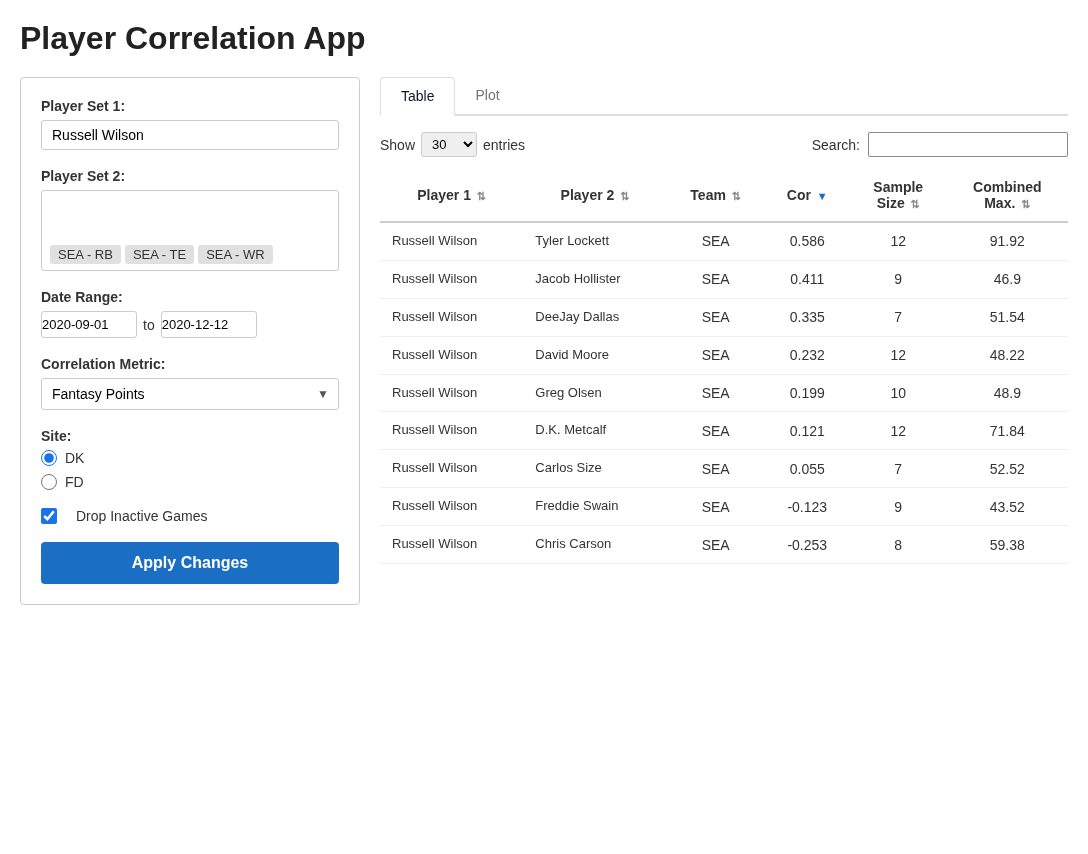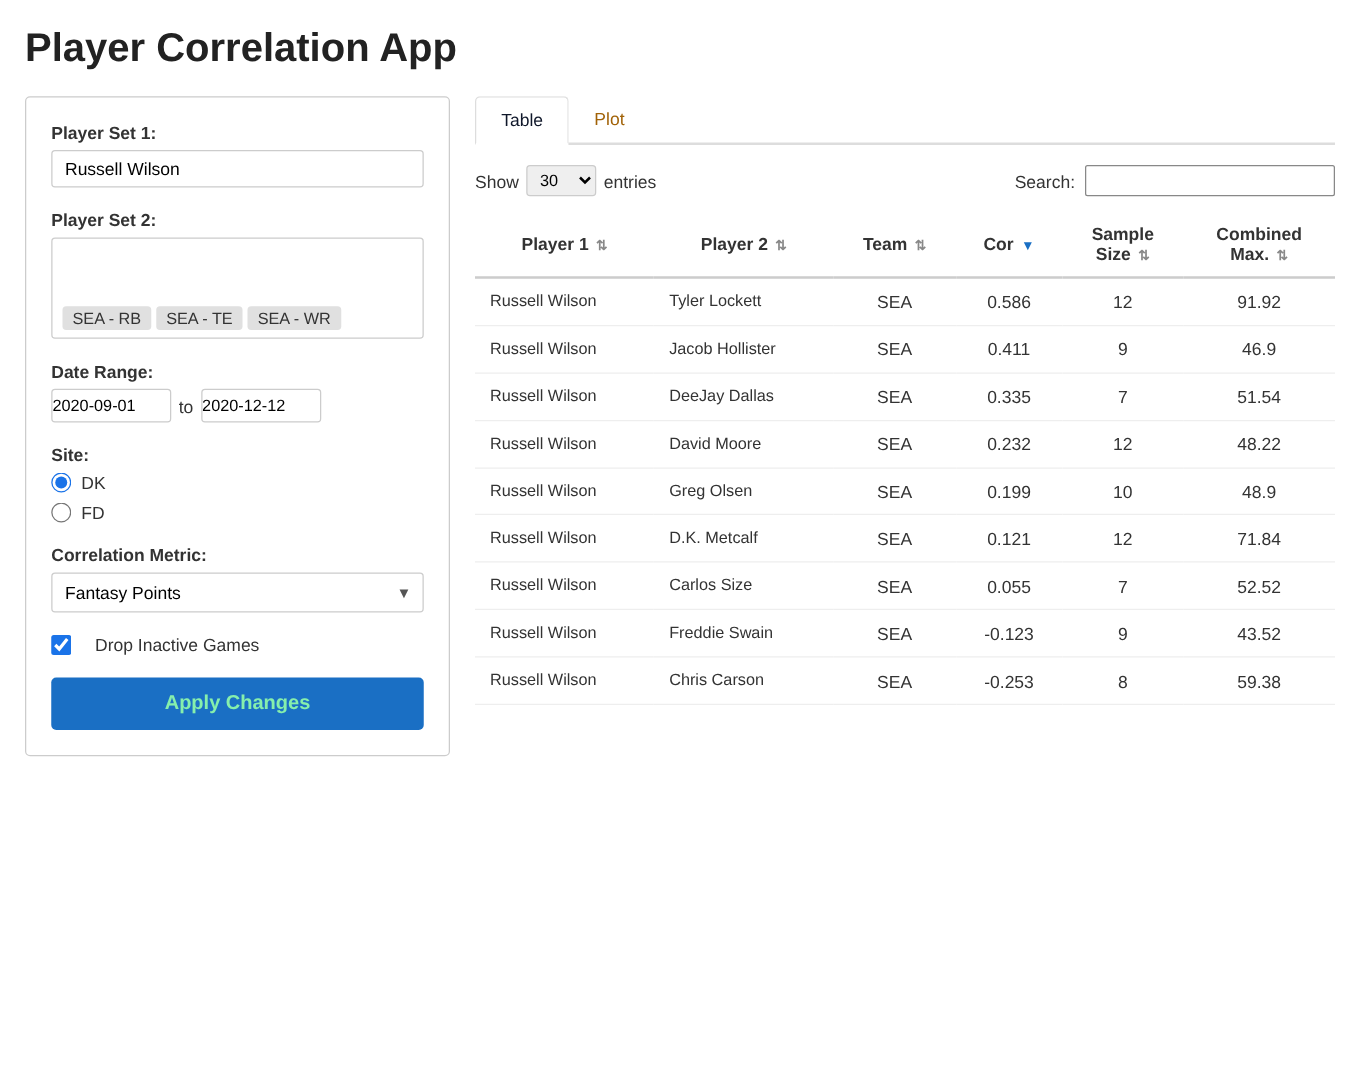--- a/index.html
+++ b/index.html
@@ -117,7 +117,7 @@
       border-bottom: 2px solid #fff;
       margin-bottom: -2px;
     }
-    .tab.link-style { background: transparent; border: none; color: #a16207; }
+    .tab.link-style { background: transparent; border: none; color: #737373; }
 
     .table-controls {
       display: flex;

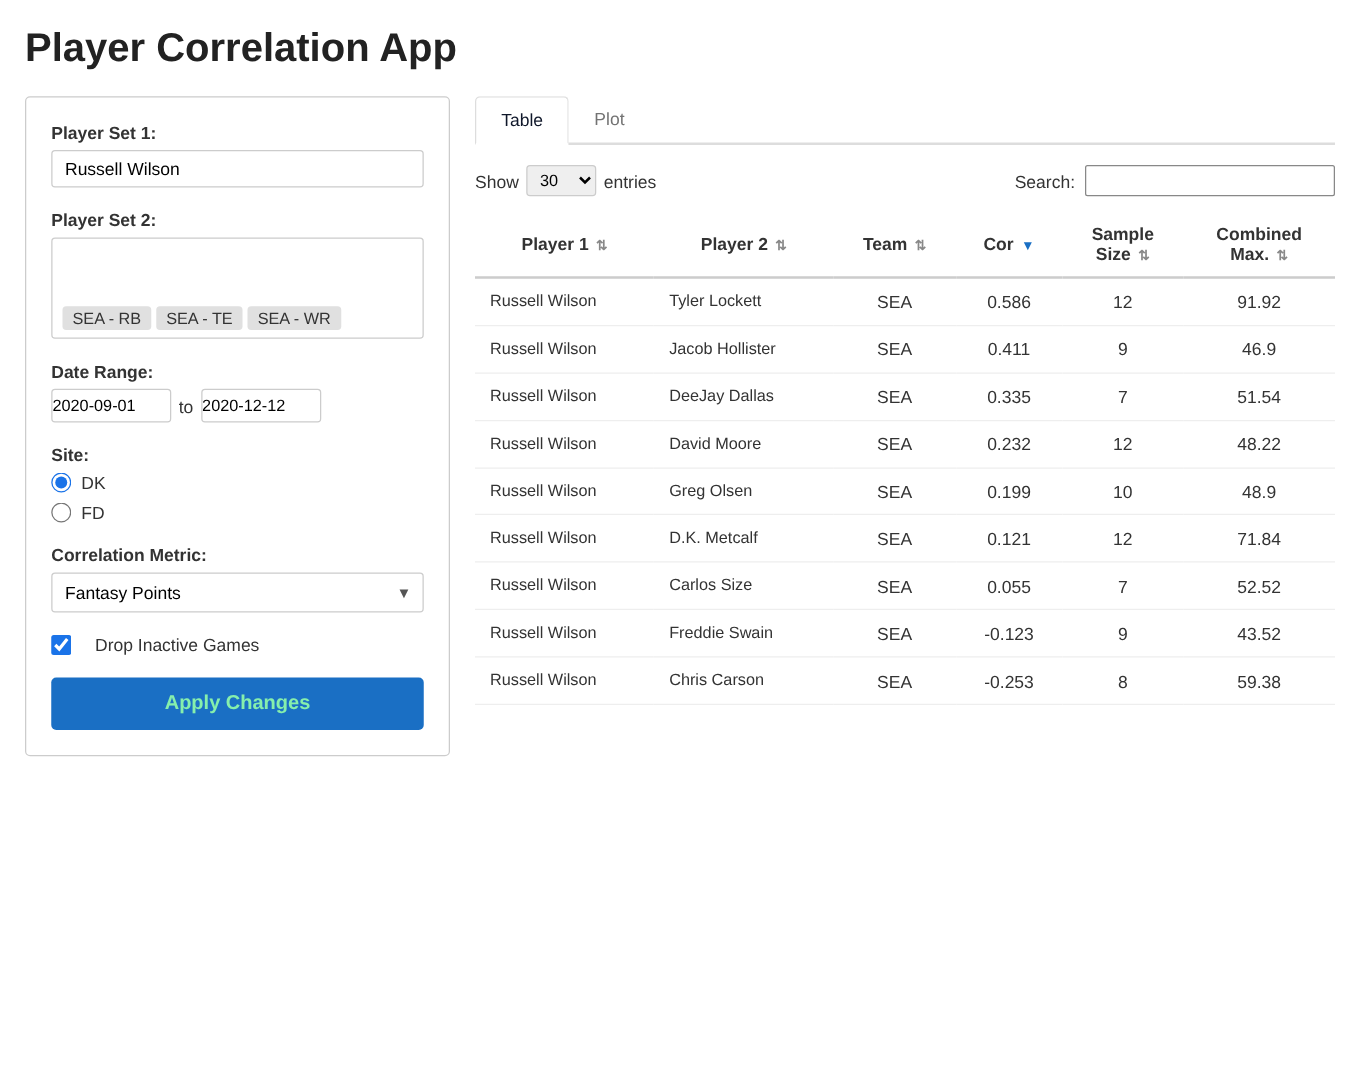--- a/index.html
+++ b/index.html
@@ -192,6 +192,18 @@
     </div>
 
     <div class="field-group">
+      <label class="field-label">Correlation Metric:</label>
+      <div class="select-wrapper">
+        <select class="select-input">
+          <option>Fantasy Points</option>
+          <option>DK Points</option>
+          <option>FD Points</option>
+        </select>
+        <span class="select-arrow">▼</span>
+      </div>
+    </div>
+
+    <div class="field-group">
       <label class="field-label">Site:</label>
       <div class="radio-group">
         <label class="radio-item">
@@ -202,18 +214,6 @@
           <input type="radio" name="site" value="FD" style="">
           <span>FD</span>
         </label>
-      </div>
-    </div>
-
-    <div class="field-group">
-      <label class="field-label">Correlation Metric:</label>
-      <div class="select-wrapper">
-        <select class="select-input">
-          <option>Fantasy Points</option>
-          <option>DK Points</option>
-          <option>FD Points</option>
-        </select>
-        <span class="select-arrow">▼</span>
       </div>
     </div>
 

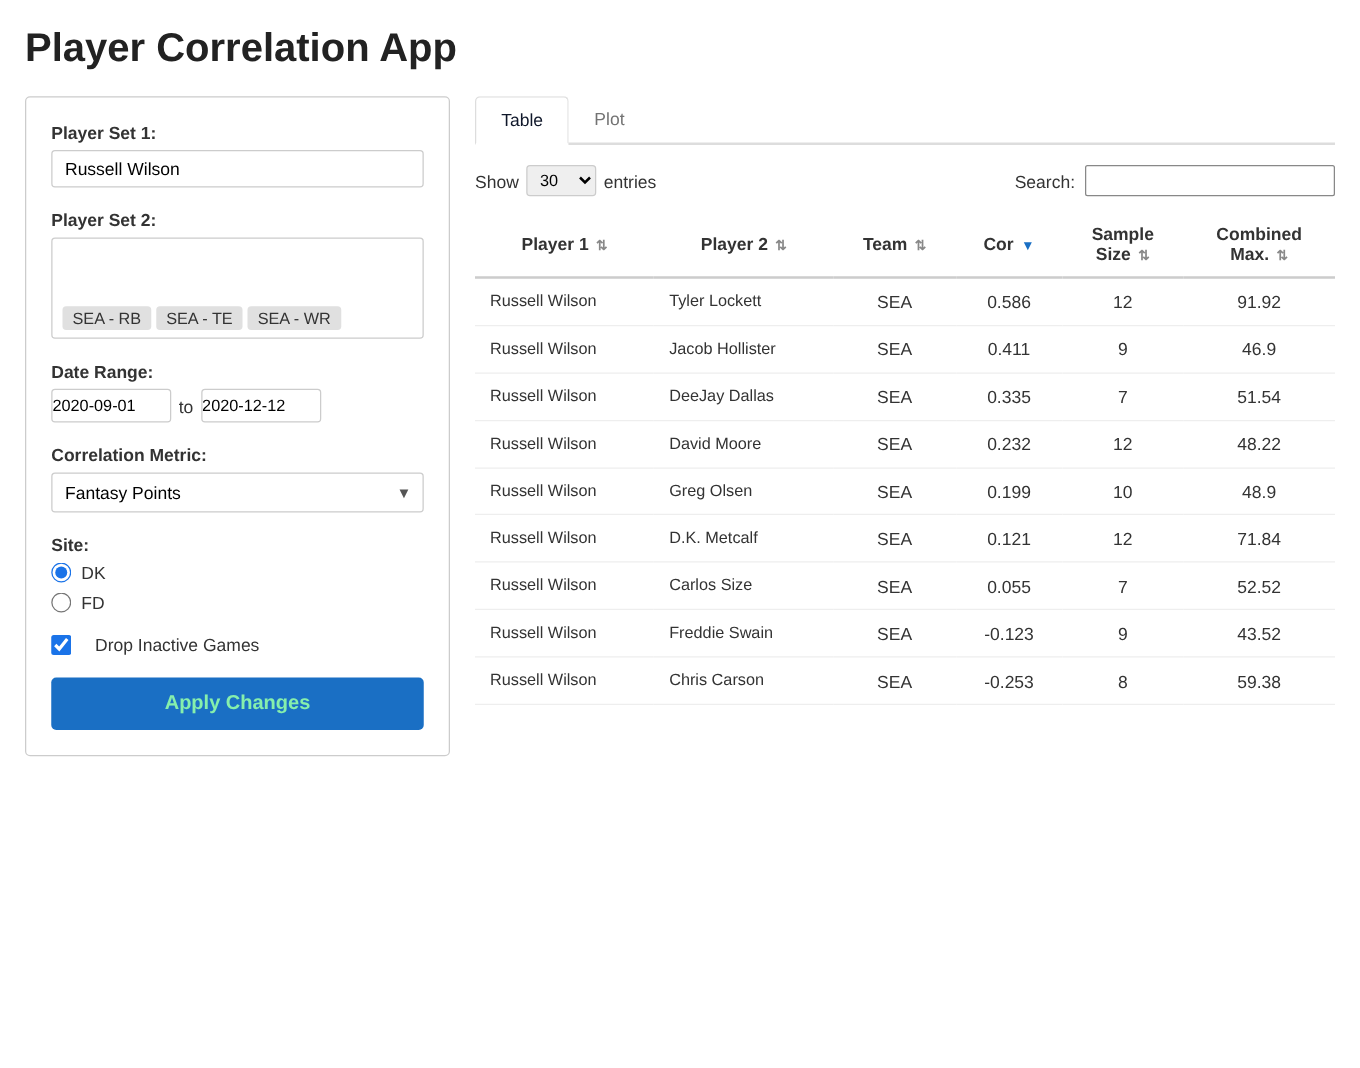--- a/index.html
+++ b/index.html
@@ -87,7 +87,7 @@
 
     .apply-btn {
       background: #1a6fc4;
-      color: #86efac;
+      color: #ffffff;
       border: none;
       border-radius: 4px;
       padding: 12px 24px;

